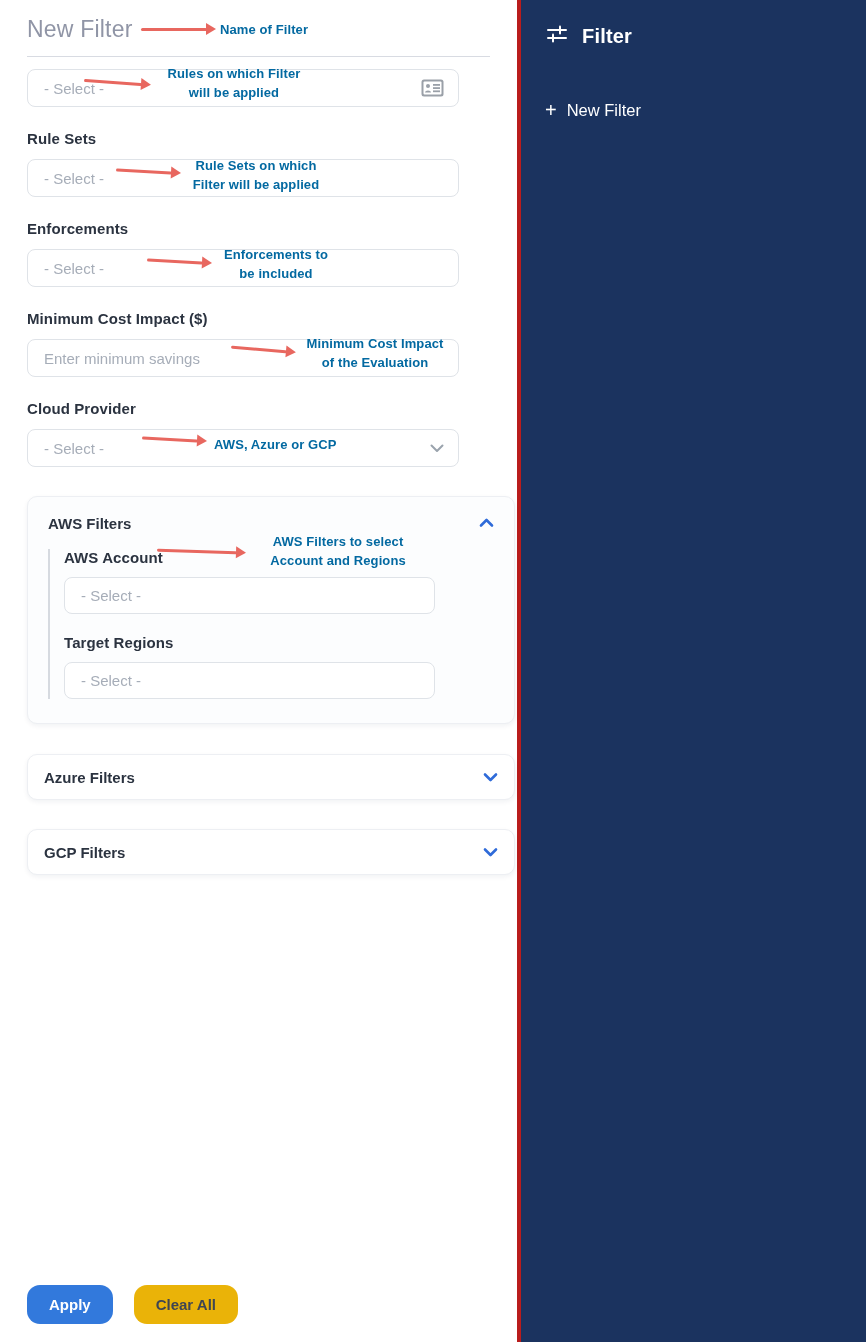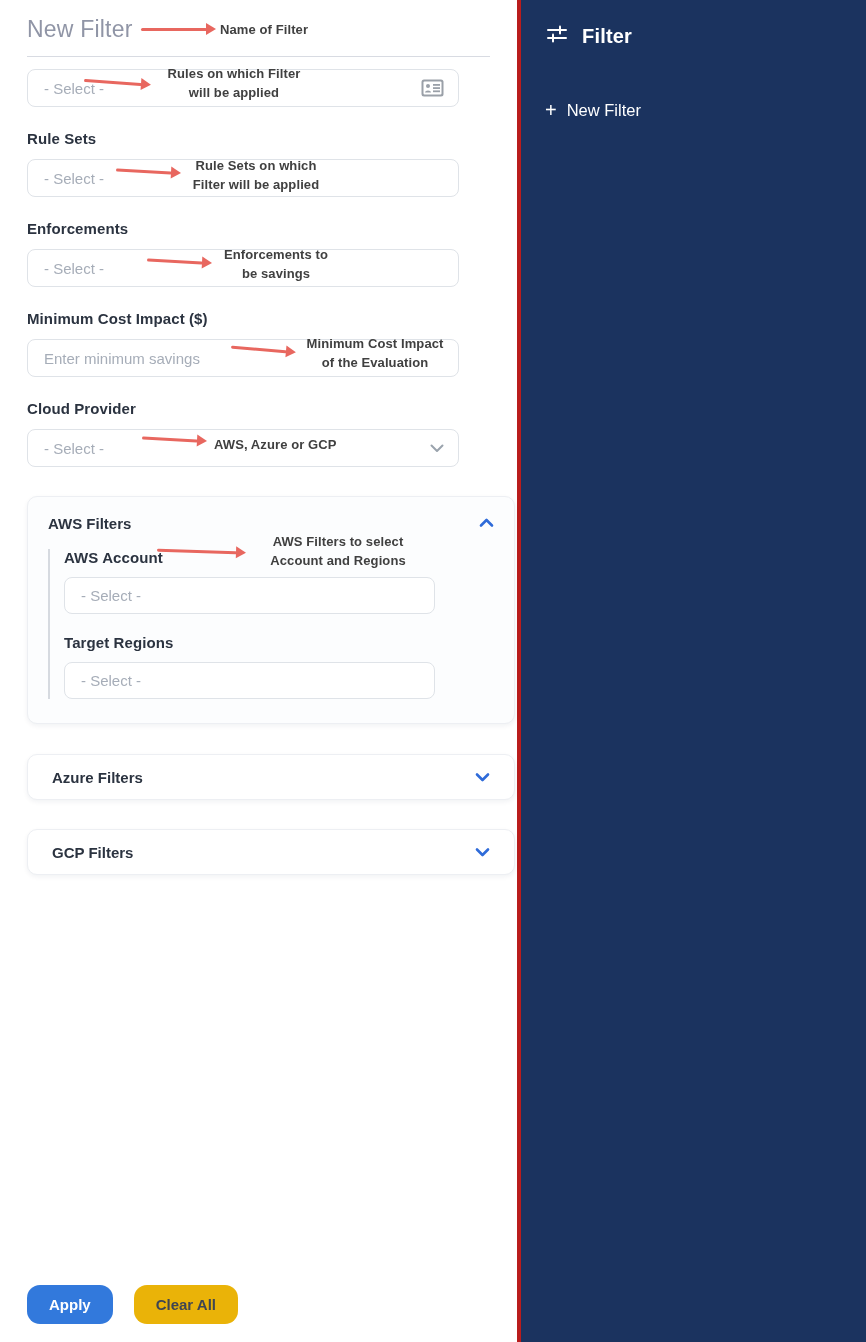--- a/index.html
+++ b/index.html
@@ -118,7 +118,7 @@
   
   .anno-text {
     position: absolute;
-    color: #404040;
+    color: #0369a1;
     font-size: 13px;
     font-weight: 700;
     line-height: 19px;

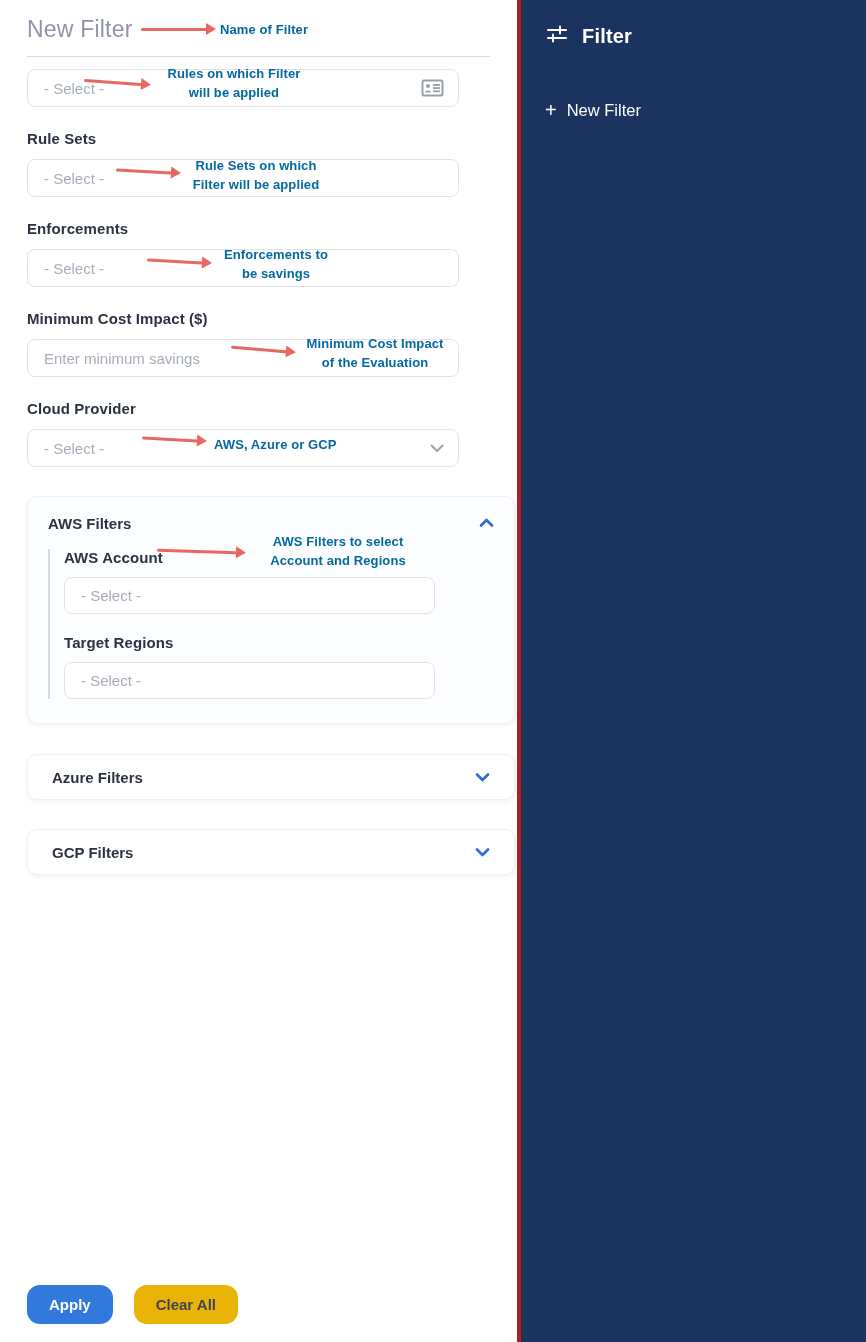--- a/index.html
+++ b/index.html
@@ -278,7 +278,7 @@
 
     <div class="anno-arrow" style="left:147px; top:260px; width:56px; transform:rotate(3deg);"></div>
     <div class="anno-text" style="left:210px; top:245px; width:132px;">Enforcements to
-be savings</div>
+be included</div>
 
     <div class="anno-arrow" style="left:231px; top:348px; width:56px; transform:rotate(5deg);"></div>
     <div class="anno-text" style="left:294px; top:334px; width:162px;">Minimum Cost Impact

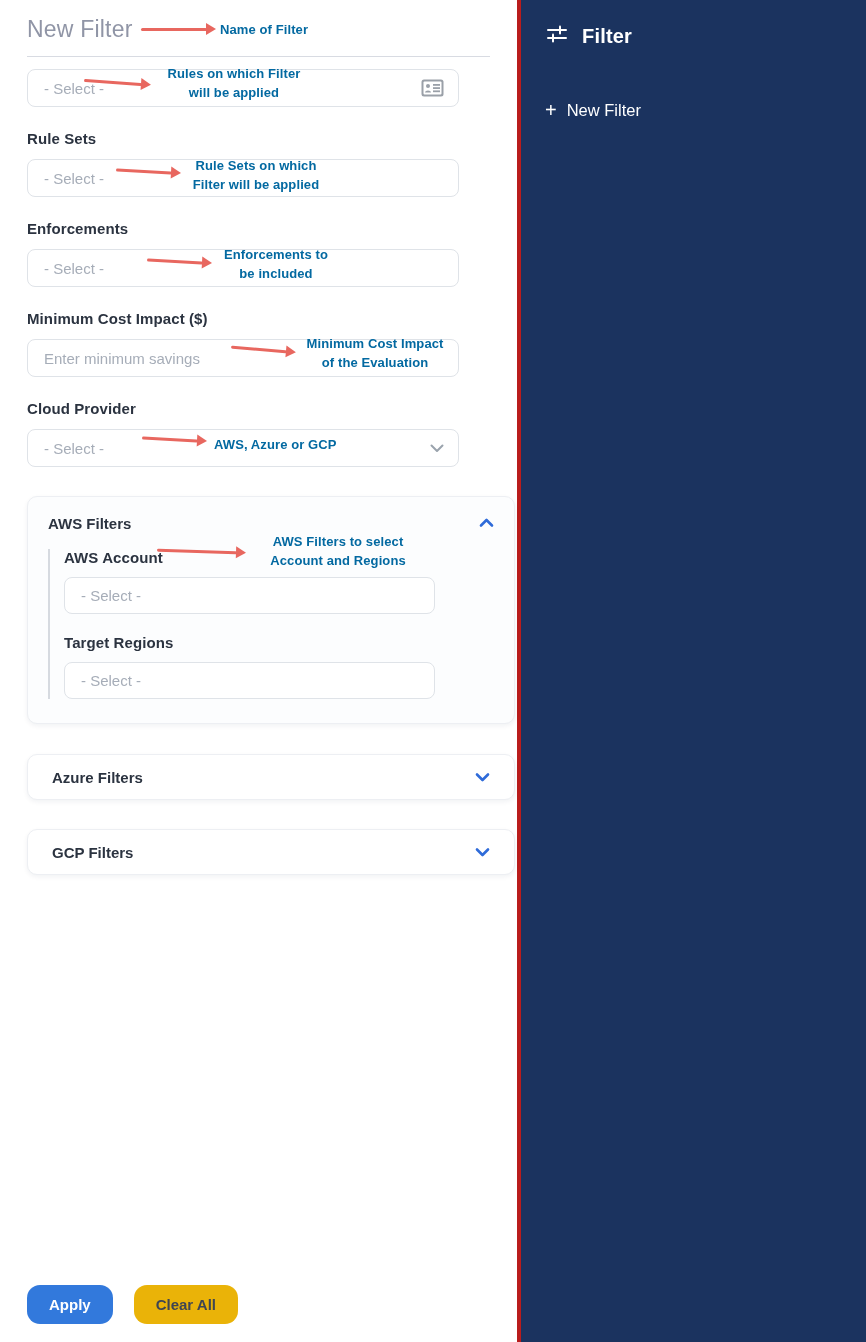--- a/index.html
+++ b/index.html
@@ -86,7 +86,7 @@
     display: flex;
     align-items: center;
     justify-content: space-between;
-    padding: 0 24px;
+    padding: 0 16px;
     background: #ffffff;
     cursor: pointer;
     gap: 9px;

